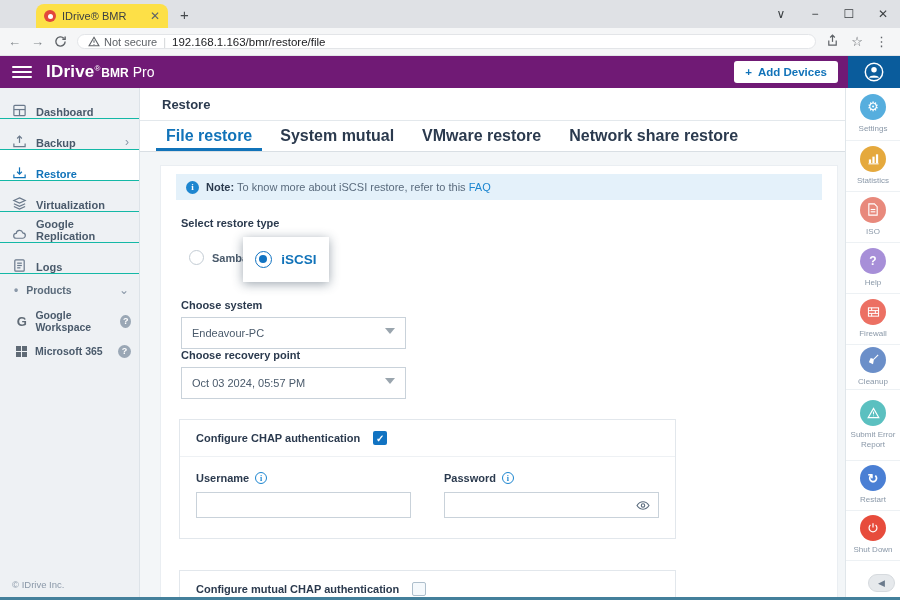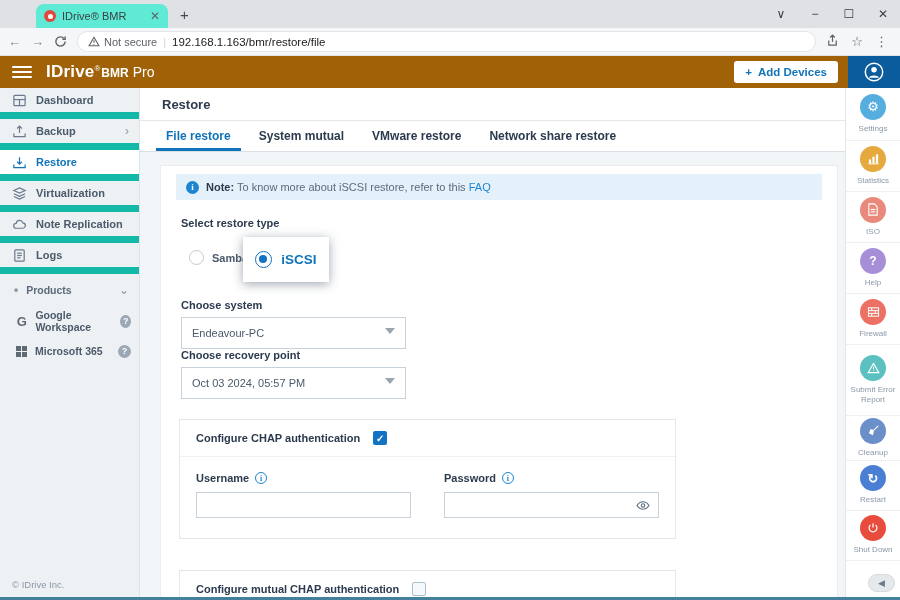--- a/index.html
+++ b/index.html
@@ -8,7 +8,7 @@
 
   
   .tabstrip { position:absolute; top:0; left:0; width:900px; height:28px; background:#dfe1e5; }
-  .btab { position:absolute; left:36px; top:4px; width:132px; height:24px; background:#5eead4;
+  .btab { position:absolute; left:36px; top:4px; width:132px; height:24px; background:#fde047;
           border-radius:8px 8px 0 0; display:flex; align-items:center; gap:6px; padding:0 8px;
           font-size:11px; color:#3c4043; }
   .favicon { width:12px; height:12px; border-radius:50%; background:#e2473c; position:relative; flex:none; }

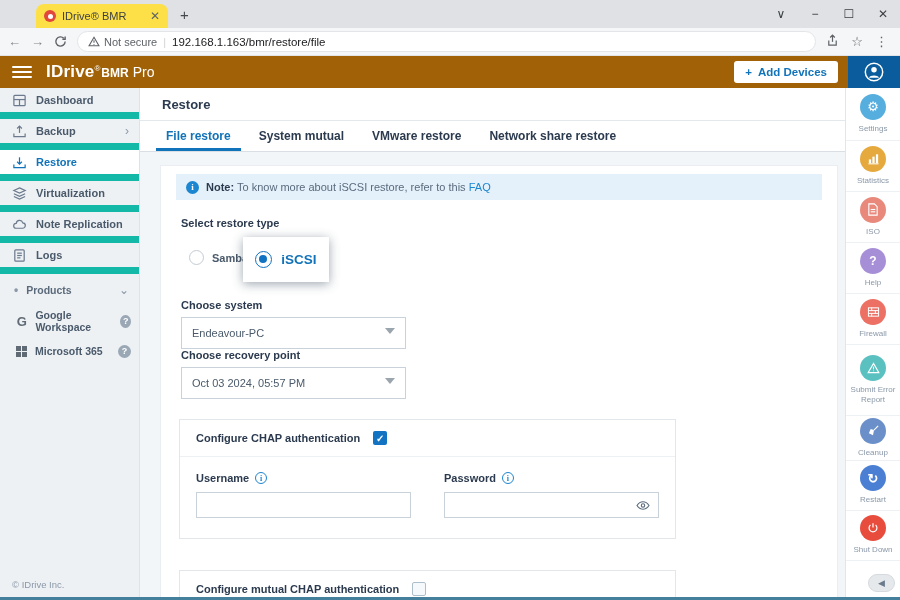--- a/index.html
+++ b/index.html
@@ -22,7 +22,7 @@
             border-bottom:1px solid #e2e4e7; display:flex; align-items:center; padding:0 8px; gap:10px; }
   .nav-ic { font-size:13px; color:#82878c; }
   .reload-ic svg { display:block; }
-  .omnibox { flex:1; height:21px; background:#fff; border:1px solid #e3e5e8; border-radius:11px;
+  .omnibox { flex:1; height:15px; background:#fff; border:1px solid #e3e5e8; border-radius:11px;
              display:flex; align-items:center; padding:0 10px; gap:6px; font-size:11px; }
   .notsecure { color:#5f6368; display:flex; align-items:center; gap:4px; }
   .omni-sep { color:#d0d3d6; }

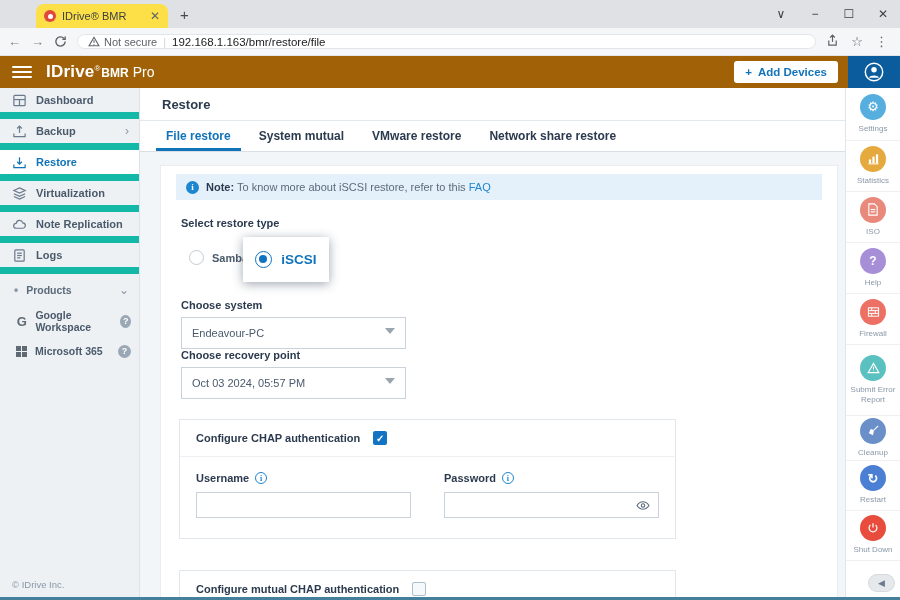--- a/index.html
+++ b/index.html
@@ -31,7 +31,7 @@
   .urlbar-right .g { color:#5f6368; font-size:13px; }
 
   
-  .appheader { position:absolute; top:56px; left:0; width:900px; height:32px; background:#a16207;
+  .appheader { position:absolute; top:56px; left:0; width:900px; height:32px; background:#701a75;
                display:flex; align-items:center; color:#fff; }
   .hamburger { width:20px; height:13px; margin-left:12px; display:flex; flex-direction:column; justify-content:space-between; }
   .hamburger i { display:block; height:2.4px; background:#fff; border-radius:1px; }

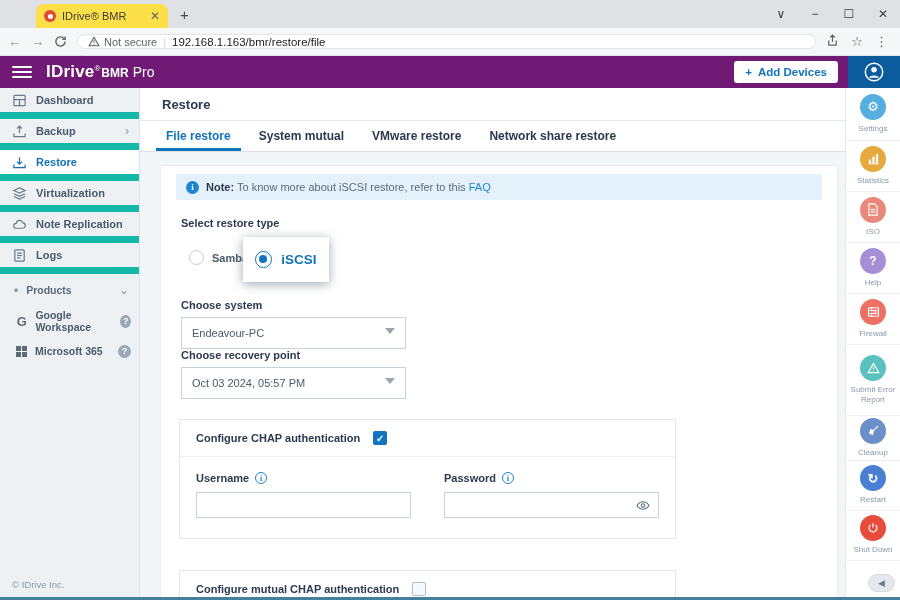--- a/index.html
+++ b/index.html
@@ -48,8 +48,8 @@
 
   
   .lsidebar { position:absolute; top:88px; left:0; width:140px; height:512px; background:#eef1f4; border-right:1px solid #dde3e8; }
-  .l-item { height:31px; display:flex; align-items:center; gap:9px; padding:0 10px 0 12px;
-            font-size:11px; font-weight:bold; color:#4a5a6b; border-bottom:7px solid #14b8a6; }
+  .l-item { height:31px; display:flex; align-items:flex-end; gap:9px; padding:0 10px 0 12px;
+            font-size:11px; font-weight:bold; color:#4a5a6b; border-bottom:1px solid #14b8a6; }
   .l-item svg { flex:none; }
   .l-item.active { background:#fff; color:#1173b9; }
   .l-chevron { margin-left:auto; color:#8a98a8; font-size:12px; font-weight:normal; }

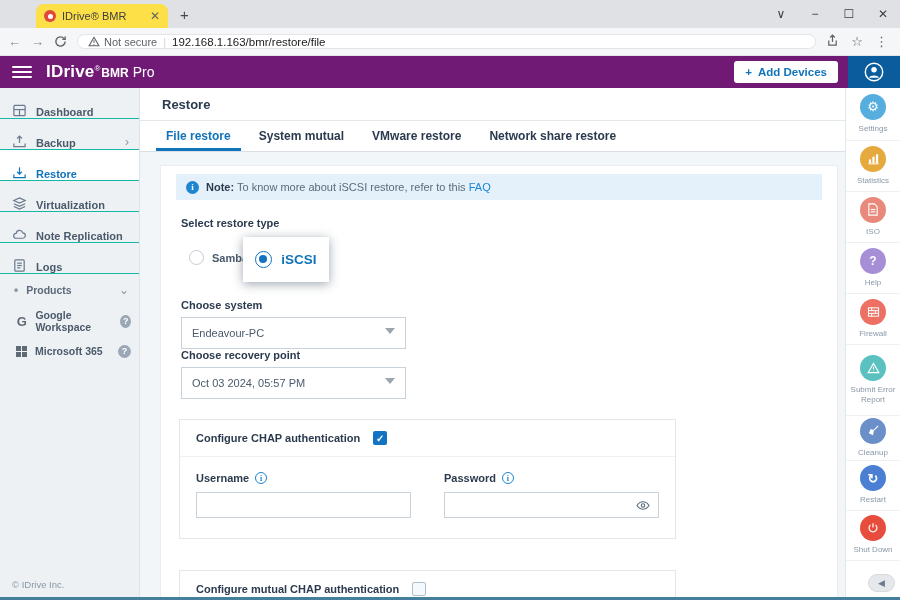--- a/index.html
+++ b/index.html
@@ -70,7 +70,7 @@
   .titlebar { height:33px; background:#fff; border-bottom:1px solid #e3e8ec; display:flex; align-items:center;
               padding-left:22px; font-size:13px; font-weight:bold; color:#2b3a4e; }
   .tabbar { height:31px; background:#fff; border-bottom:1px solid #d9dfe4; display:flex; align-items:stretch; padding-left:12px; }
-  .m-tab { display:flex; align-items:center; padding:0 14px; font-size:12px; font-weight:bold; color:#2b3a4e; position:relative; }
+  .m-tab { display:flex; align-items:center; padding:0 14px; font-size:16px; font-weight:bold; color:#2b3a4e; position:relative; }
   .m-tab.active { color:#1173b9; }
   .m-tab.active::after { content:""; position:absolute; left:4px; right:4px; bottom:0; height:3px; background:#1173b9; }
 

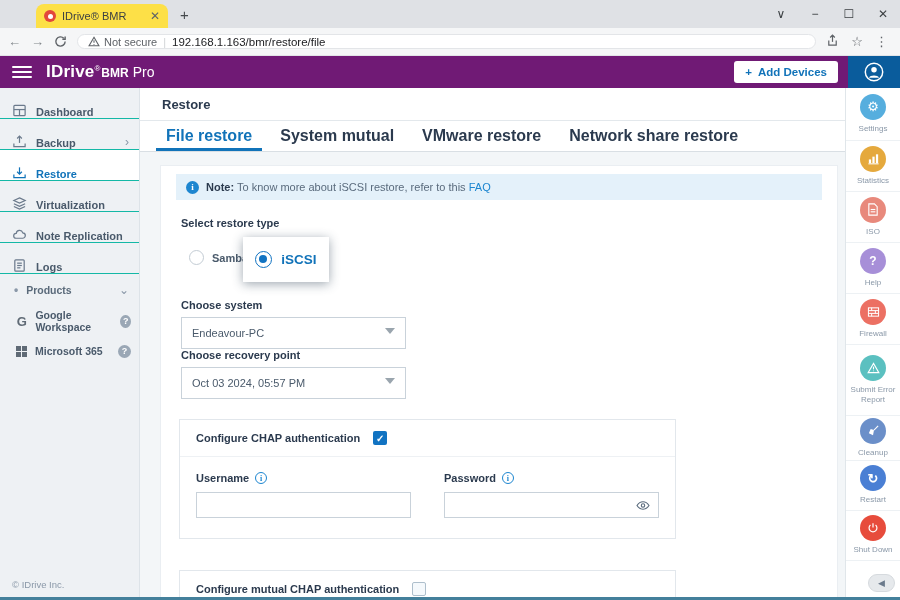--- a/index.html
+++ b/index.html
@@ -251,7 +251,7 @@
       <svg width="15" height="15" viewBox="0 0 16 16" fill="none" stroke="#6b7a8c" stroke-width="1.3">
           <path d="M4.3 12a2.6 2.6 0 0 1 .2-5.2 3.6 3.6 0 0 1 7-.6 2.9 2.9 0 0 1-.4 5.8Z"></path>
         </svg>
-      <span>Note Replication</span>
+      <span>Google Replication</span>
     </div>
     <div class="l-item">
       <svg width="15" height="15" viewBox="0 0 16 16" fill="none" stroke="#6b7a8c" stroke-width="1.3">

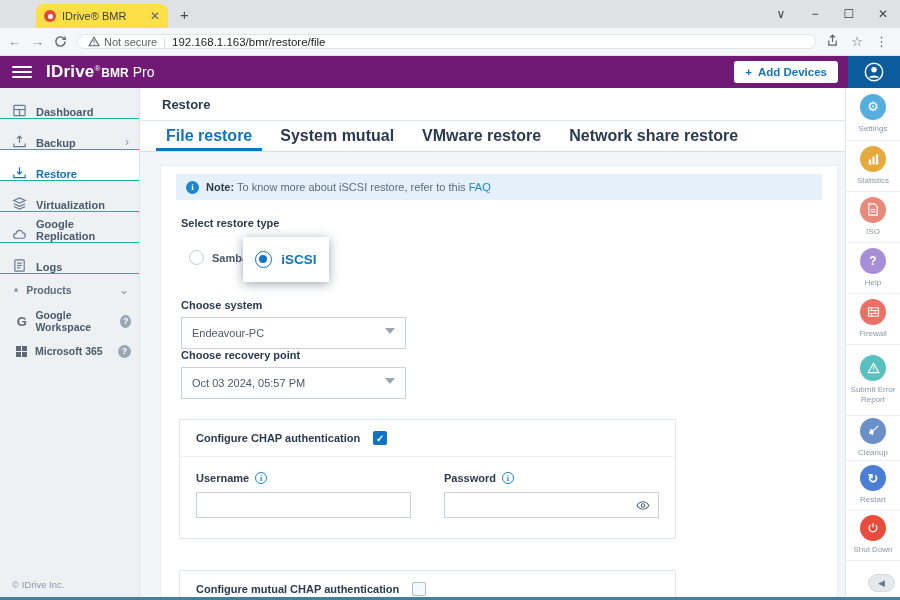--- a/index.html
+++ b/index.html
@@ -418,6 +418,15 @@
       </span>
       <span class="r-label">Firewall</span>
     </div>
+    <div class="r-item" style="height:45px">
+      <span class="r-circle" style="background-color: rgb(107, 143, 201);">
+        <svg width="13" height="13" viewBox="0 0 14 14" fill="none" stroke="#fff" stroke-width="1.2">
+            <path d="M12 2 7.5 6.5"></path>
+            <path d="M7.5 6.5 4 5.5 2 10l4.5 2 1-5.5Z" fill="#fff" stroke="none"></path>
+          </svg>
+      </span>
+      <span class="r-label">Cleanup</span>
+    </div>
     <div class="r-item" style="height:71px">
       <span class="r-circle" style="background-color: rgb(91, 192, 192);">
         <svg width="13" height="12" viewBox="0 0 14 13" fill="none" stroke="#fff" stroke-width="1.2">
@@ -428,15 +437,6 @@
       </span>
       <span class="r-label">Submit Error Report</span>
     </div>
-    <div class="r-item" style="height:45px">
-      <span class="r-circle" style="background-color: rgb(107, 143, 201);">
-        <svg width="13" height="13" viewBox="0 0 14 14" fill="none" stroke="#fff" stroke-width="1.2">
-            <path d="M12 2 7.5 6.5"></path>
-            <path d="M7.5 6.5 4 5.5 2 10l4.5 2 1-5.5Z" fill="#fff" stroke="none"></path>
-          </svg>
-      </span>
-      <span class="r-label">Cleanup</span>
-    </div>
     <div class="r-item" style="height:50px">
       <span class="r-circle" style="background-color: rgb(74, 127, 212);">
           <span class="tg" style="font-weight:bold;">↻</span>

